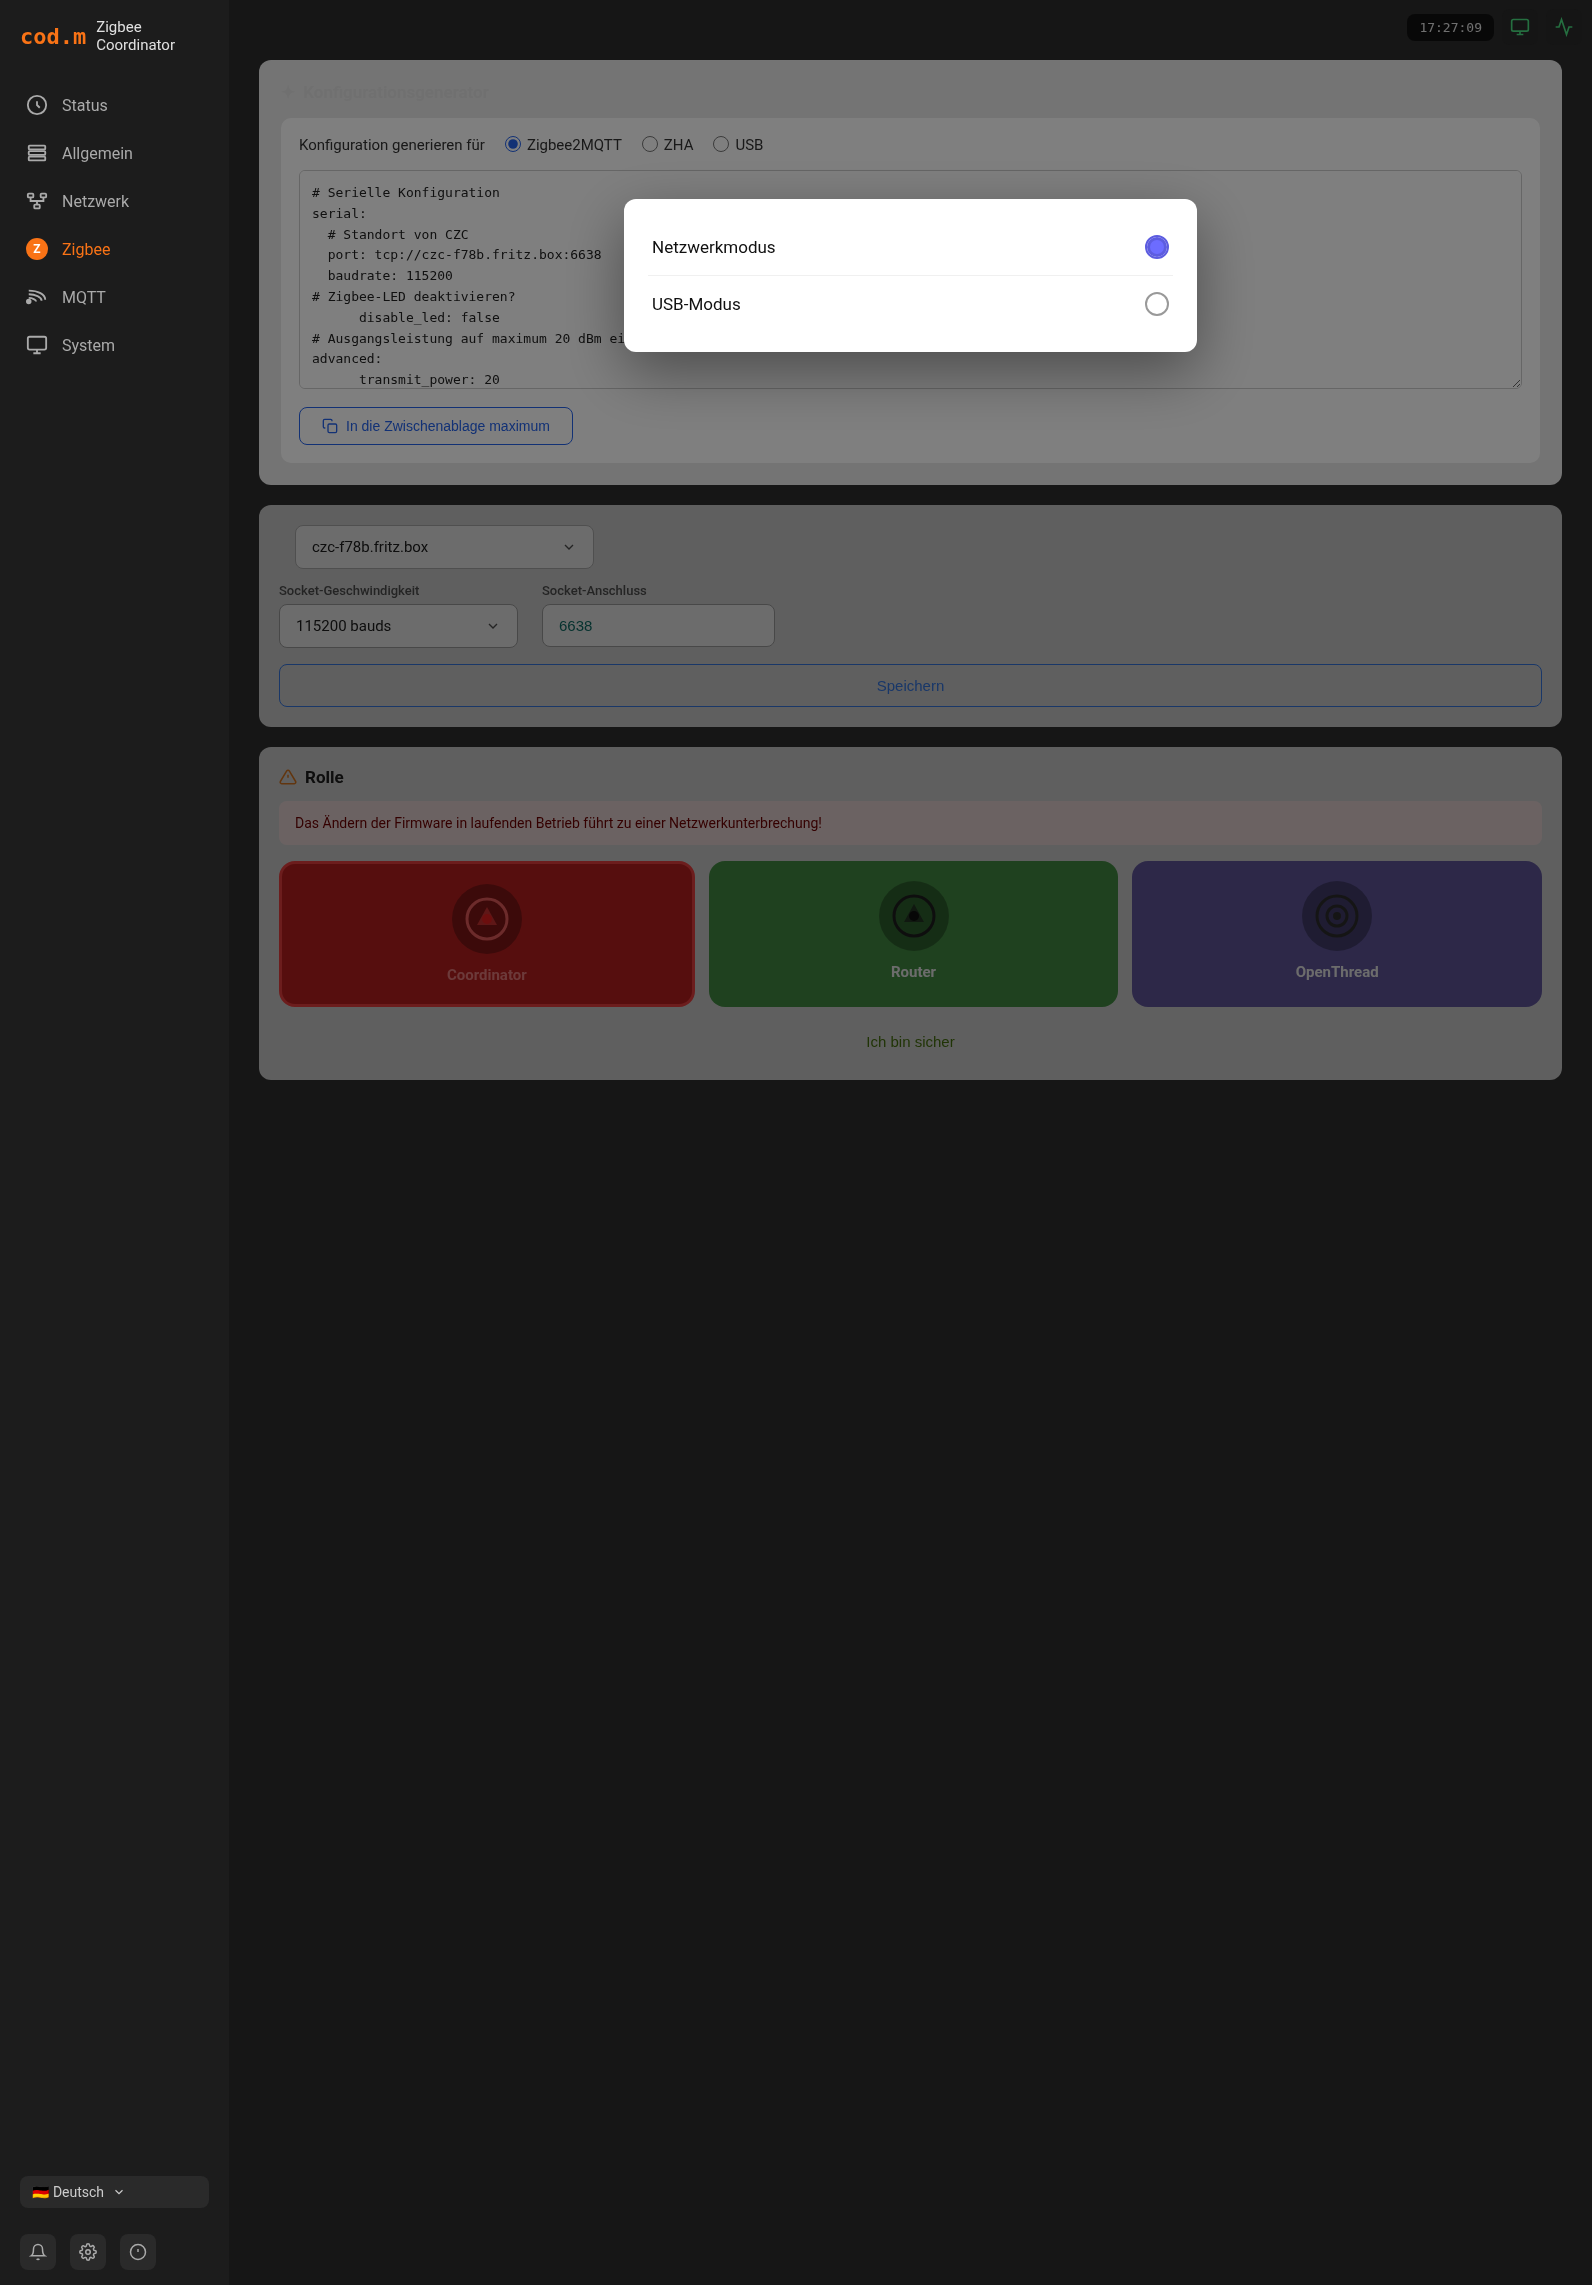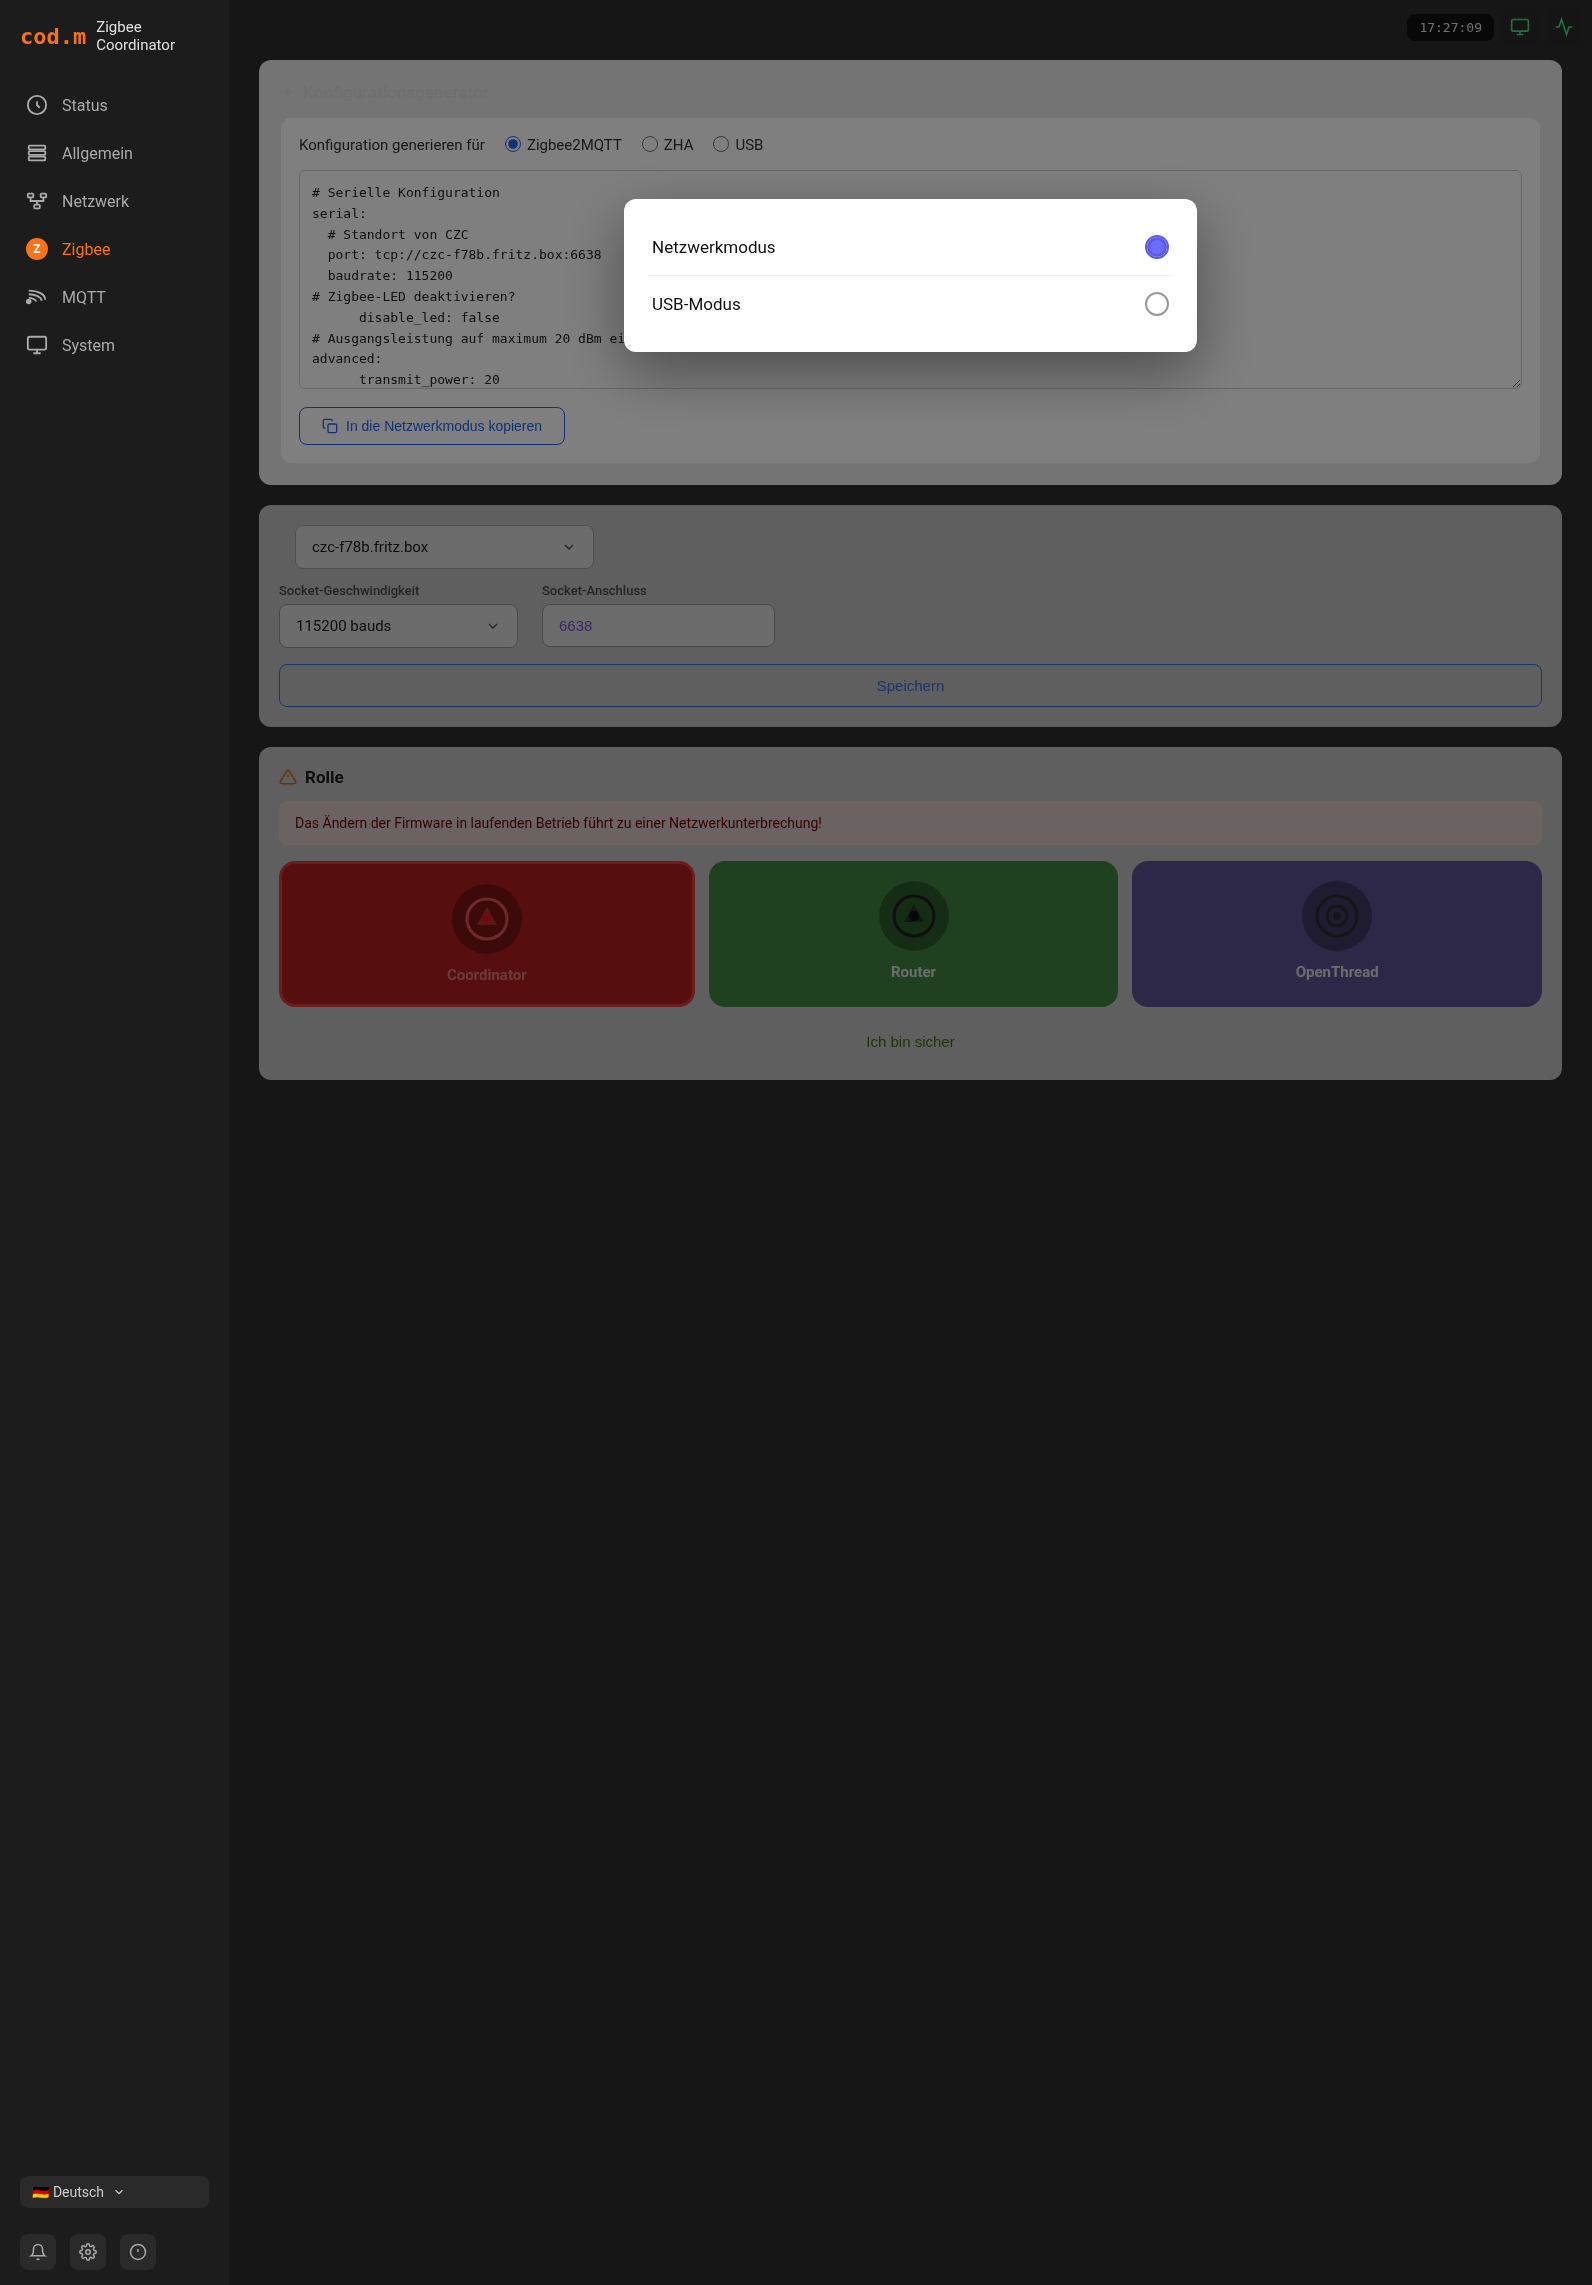--- a/index.html
+++ b/index.html
@@ -575,7 +575,7 @@
               <rect x="9" y="9" width="13" height="13" rx="2"></rect>
               <path d="M5 15H4a2 2 0 01-2-2V4a2 2 0 012-2h9a2 2 0 012 2v1"></path>
             </svg>
-          <span>In die Netzwerkmodus kopieren</span>
+          <span>In die Zwischenablage maximum</span>
         </button>
       </div>
     </div>

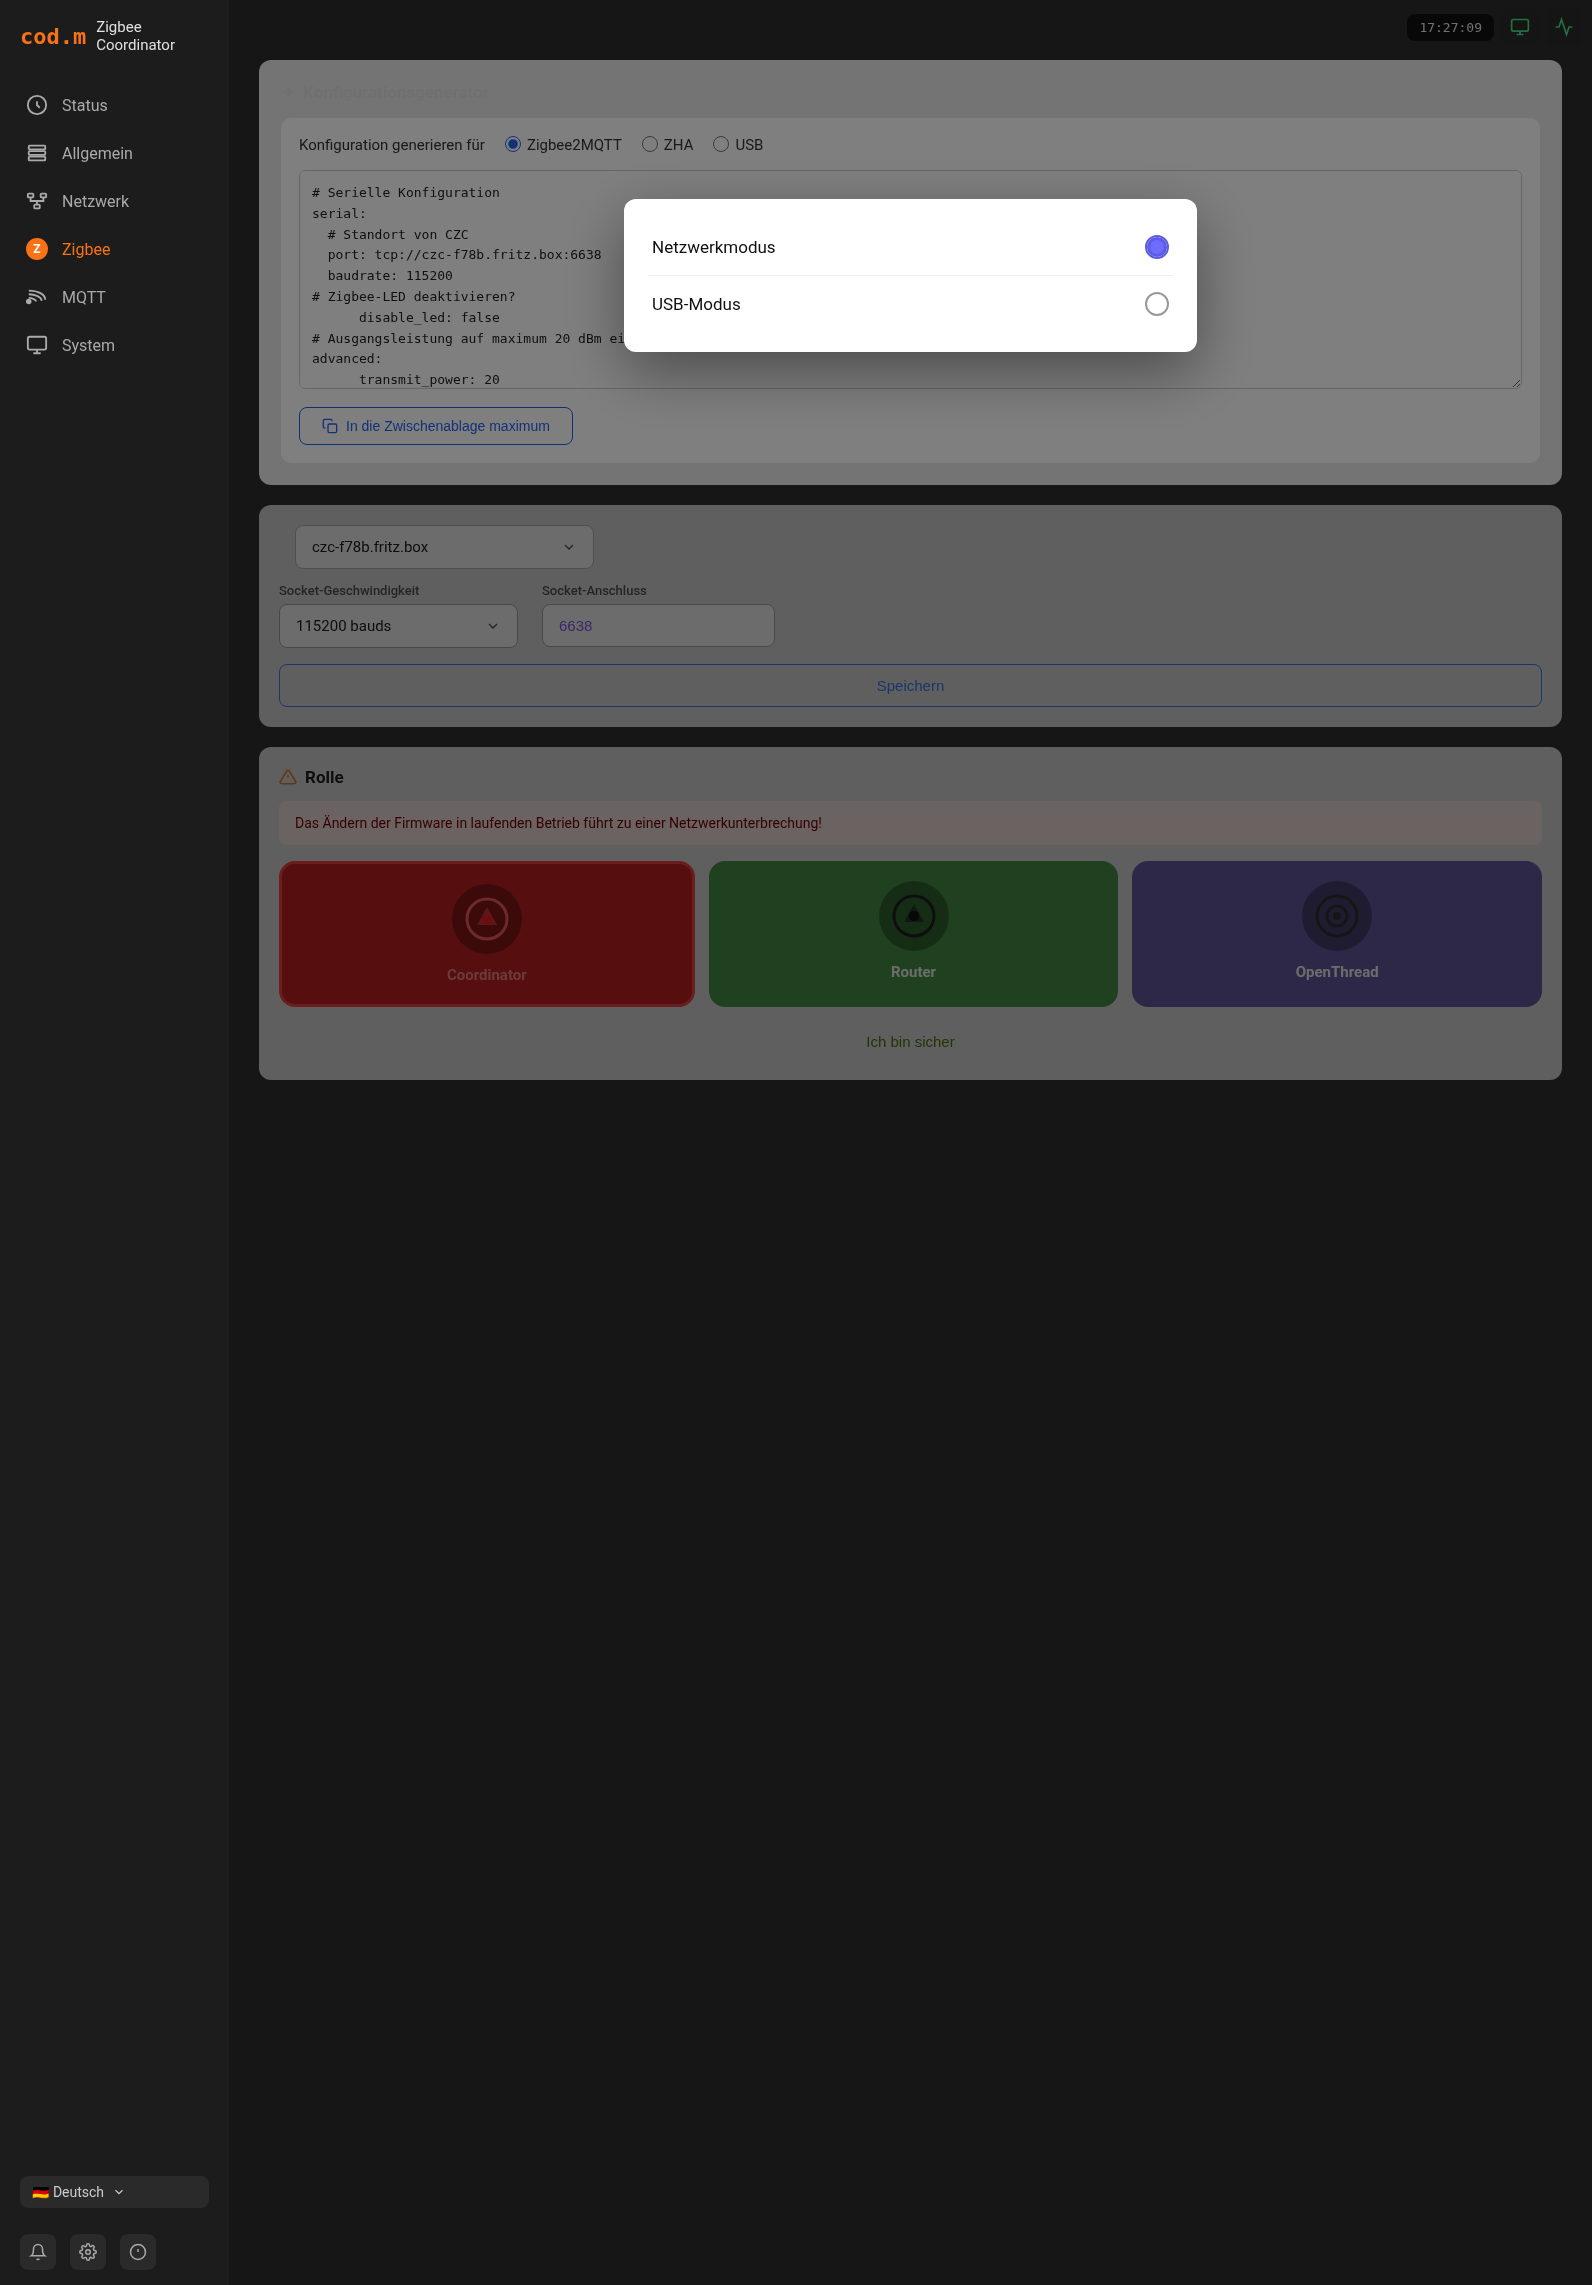--- a/index.html
+++ b/index.html
@@ -258,7 +258,7 @@
       border-radius: 8px;
       padding: 12px 16px;
       font-size: 15px;
-      color: #8b5cf6;
+      color: #0f766e;
       min-width: 139px;
     }
 

